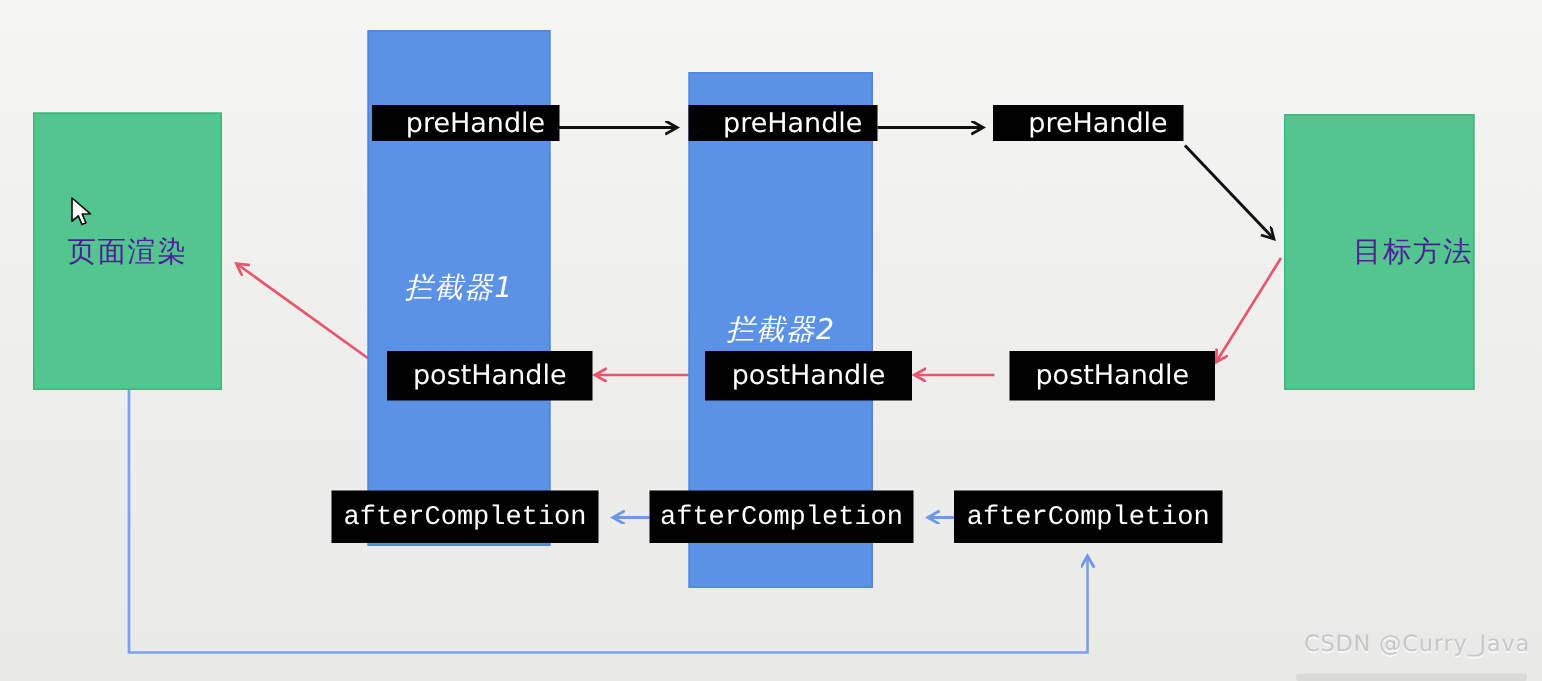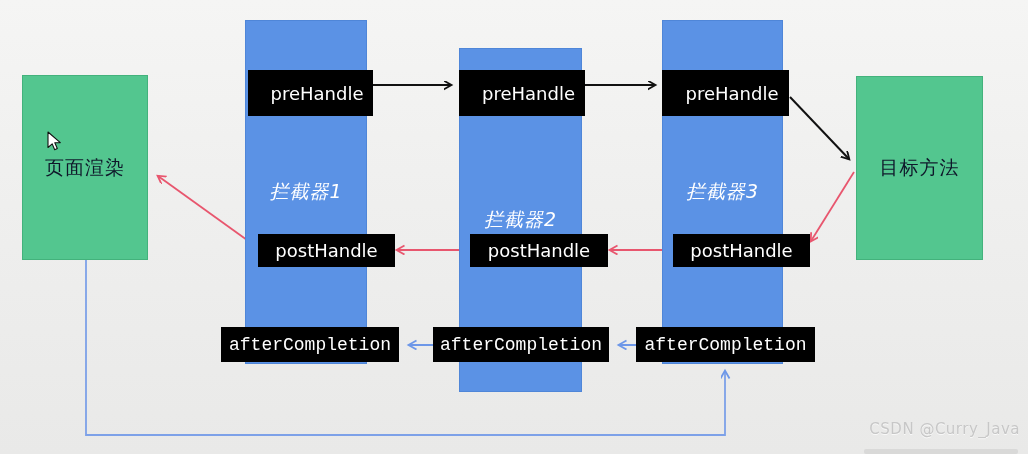--- a/index.html
+++ b/index.html
@@ -33,7 +33,7 @@
     display:flex;align-items:center;justify-content:center;
     font-size:18px;white-space:nowrap;box-sizing:border-box;
   }
-  .pre{top:70px;height:46px;padding-left:13px;}
+  .pre{top:70px;height:24px;padding-left:13px;}
   #pre1{left:248px;width:125px;}
   #pre2{left:459px;width:126px;}
   #pre3{left:662px;width:127px;}

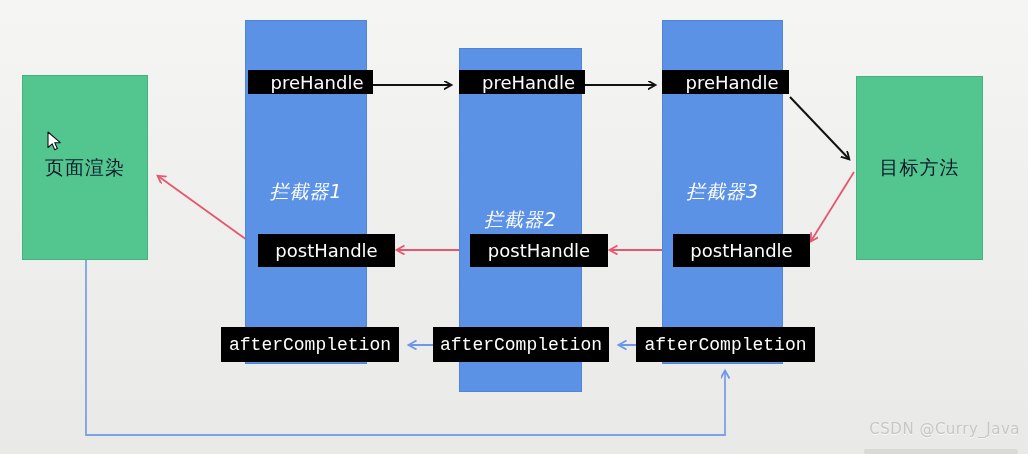--- a/index.html
+++ b/index.html
@@ -24,7 +24,7 @@
   .gbox{
     position:absolute;background:#53c68f;border:1px solid #43b27c;box-sizing:border-box;
     display:flex;align-items:center;justify-content:center;
-    color:#0f172a;font-size:19px;letter-spacing:1px;
+    color:#4c1d95;font-size:19px;letter-spacing:1px;
   }
   #page-render{left:22px;top:75px;width:126px;height:185px;}
   #target-method{left:856px;top:76px;width:127px;height:184px;}

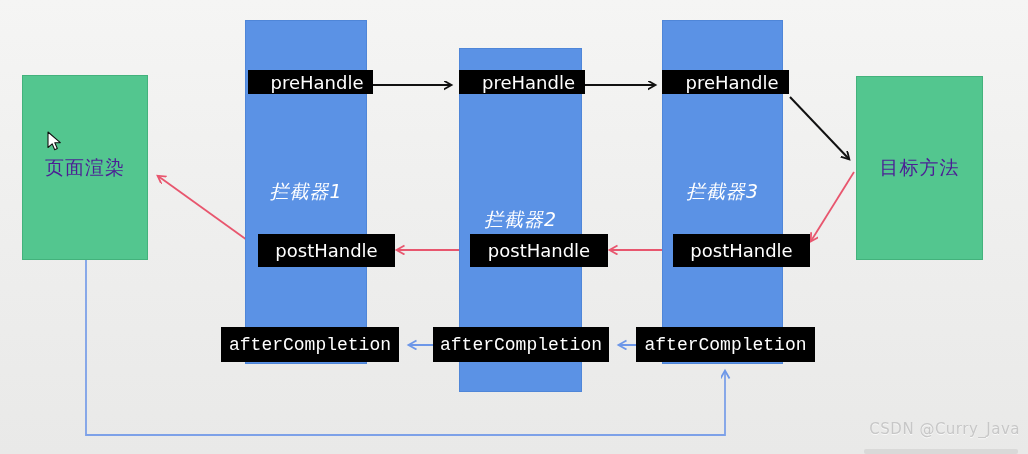--- a/index.html
+++ b/index.html
@@ -27,7 +27,7 @@
     color:#4c1d95;font-size:19px;letter-spacing:1px;
   }
   #page-render{left:22px;top:75px;width:126px;height:185px;}
-  #target-method{left:856px;top:76px;width:127px;height:184px;}
+  #target-method{left:856px;top:76px;width:127px;height:184px;justify-content:flex-end;}
   .blabel{
     position:absolute;background:#000000;color:#ffffff;
     display:flex;align-items:center;justify-content:center;

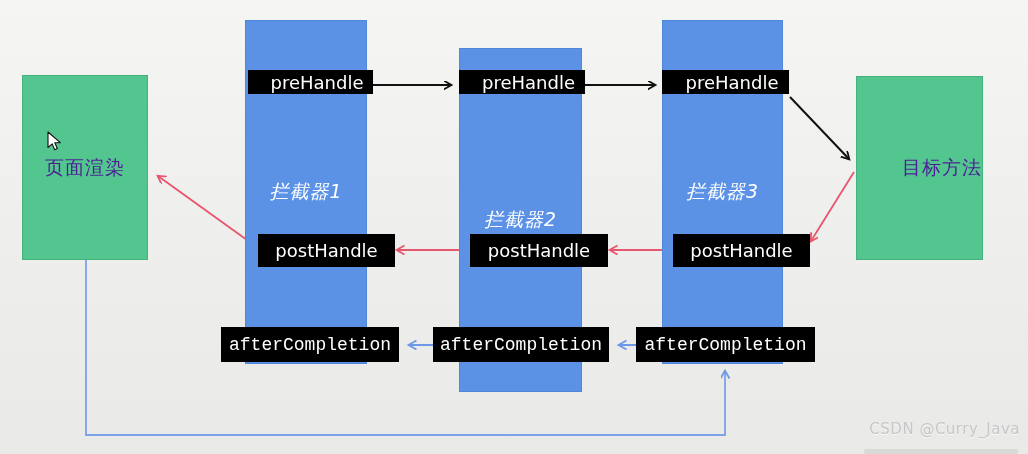--- a/index.html
+++ b/index.html
@@ -103,9 +103,6 @@
   <div class="bar" id="bar2">
     <span class="bar-name">拦截器2</span>
   </div>
-  <div class="bar" id="bar3">
-    <span class="bar-name">拦截器3</span>
-  </div>
 
   <div class="blabel pre" id="pre1">preHandle</div>
   <div class="blabel pre" id="pre2">preHandle</div>

